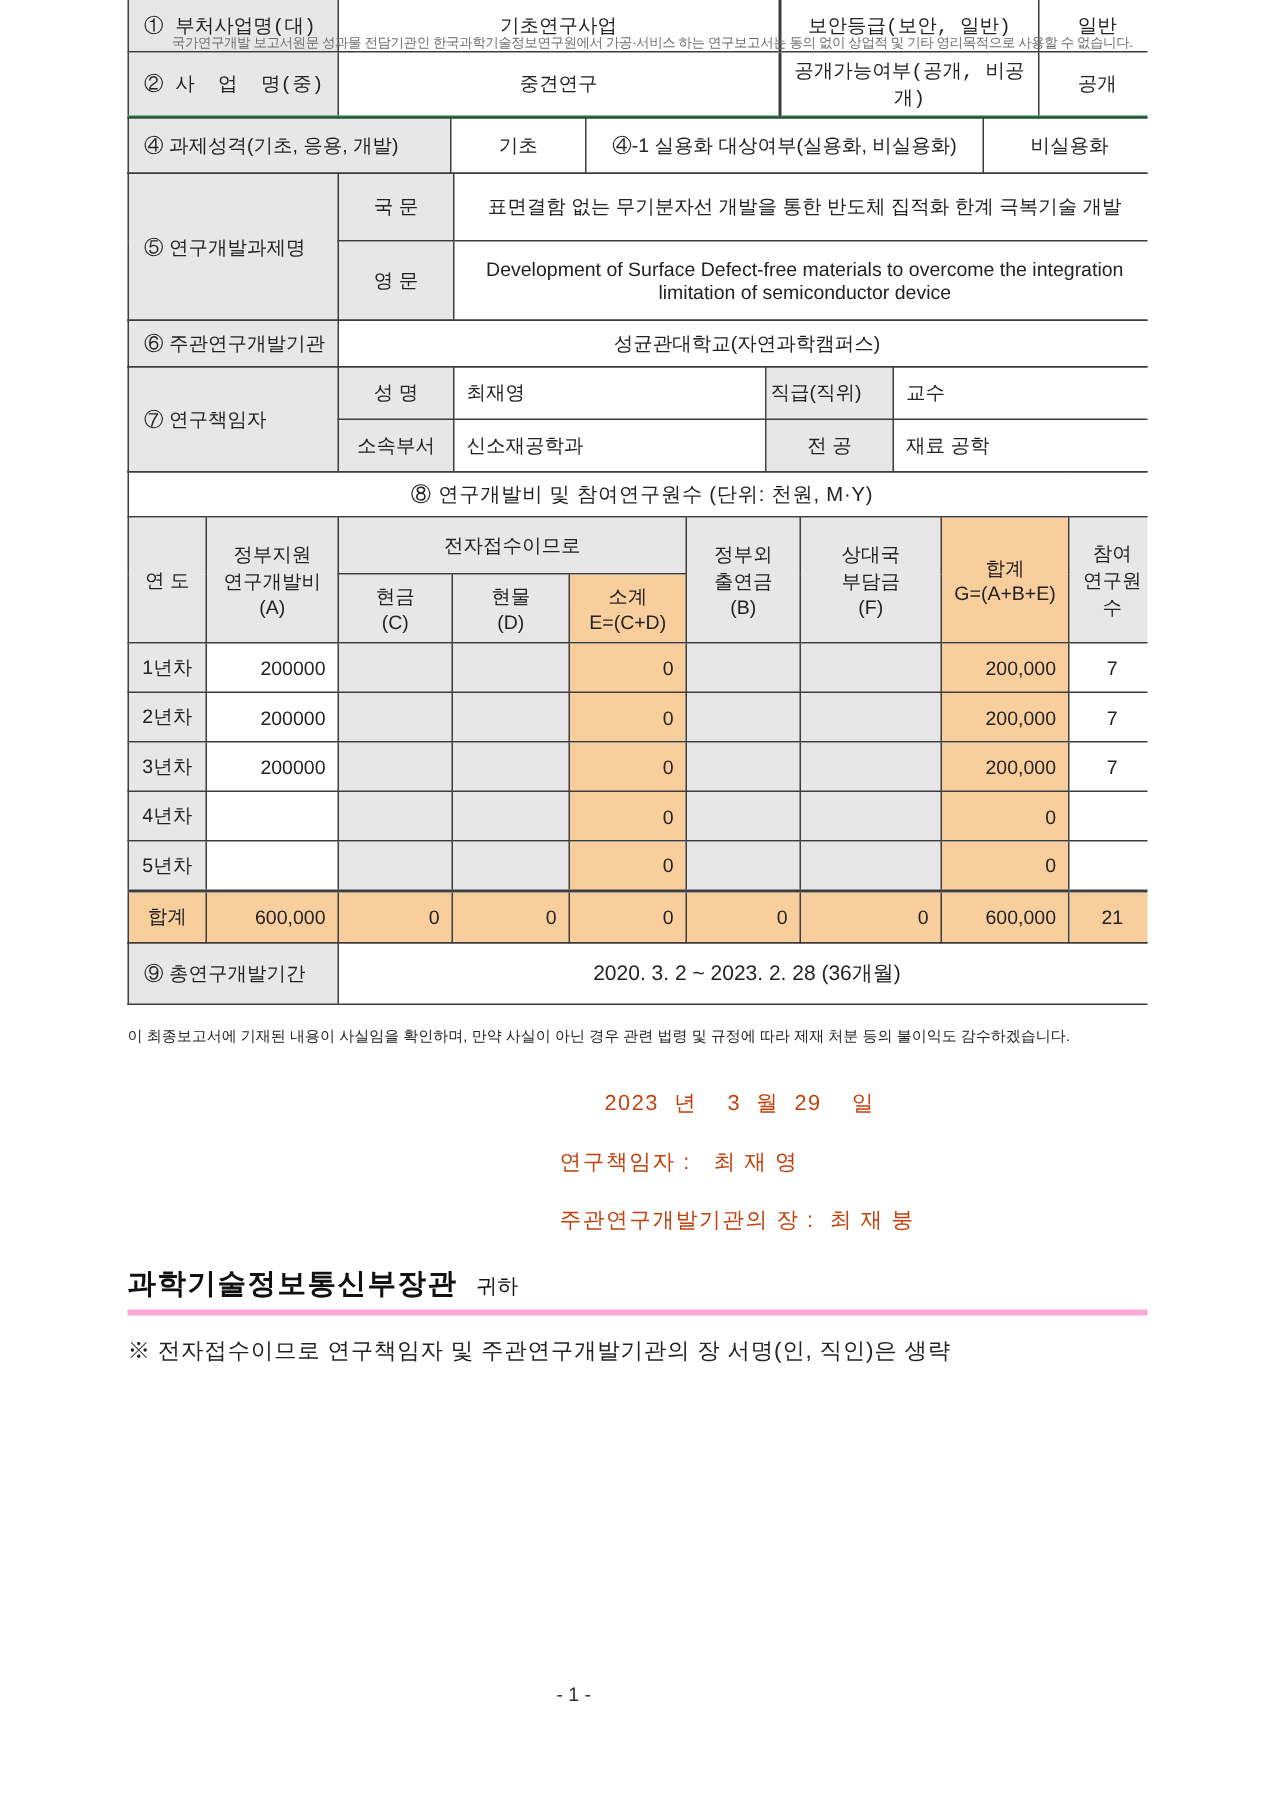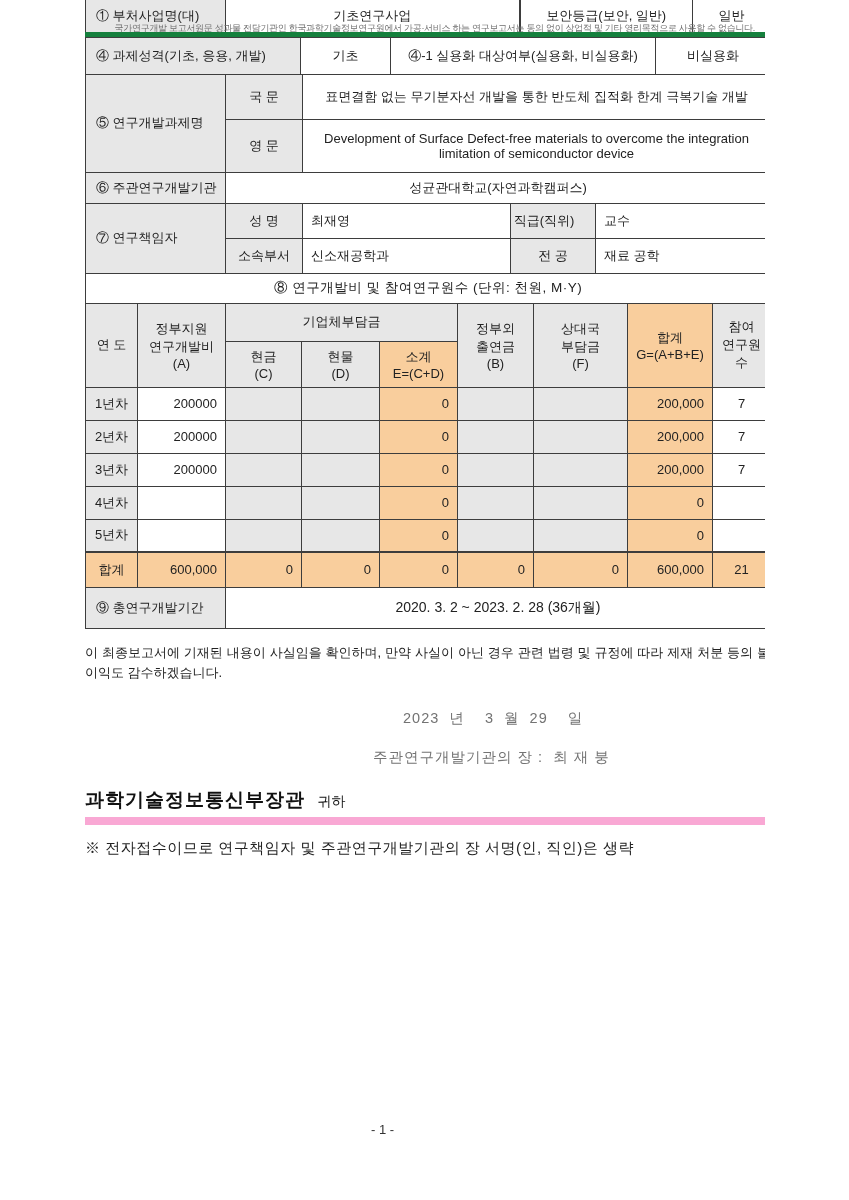--- a/index.html
+++ b/index.html
@@ -30,7 +30,7 @@
   .ctr { text-align:center; }
   .lft { text-align:left; padding-left:8px;margin-left:24px; }
   .rgt { text-align:right; padding-right:8px; }
-  .tableA { border-bottom:6px solid #15803d; }
+  .tableA { border-bottom:2px solid #15803d;font-family:Liberation Mono, monospace; }
   .tableA .sec-split { border-left:2px solid #3d3d3d; }
   .total-row td { border-top:2px solid #3d3d3d; }
   .budget-section-title { text-align:center; font-size:13.5px; letter-spacing:0.5px; }

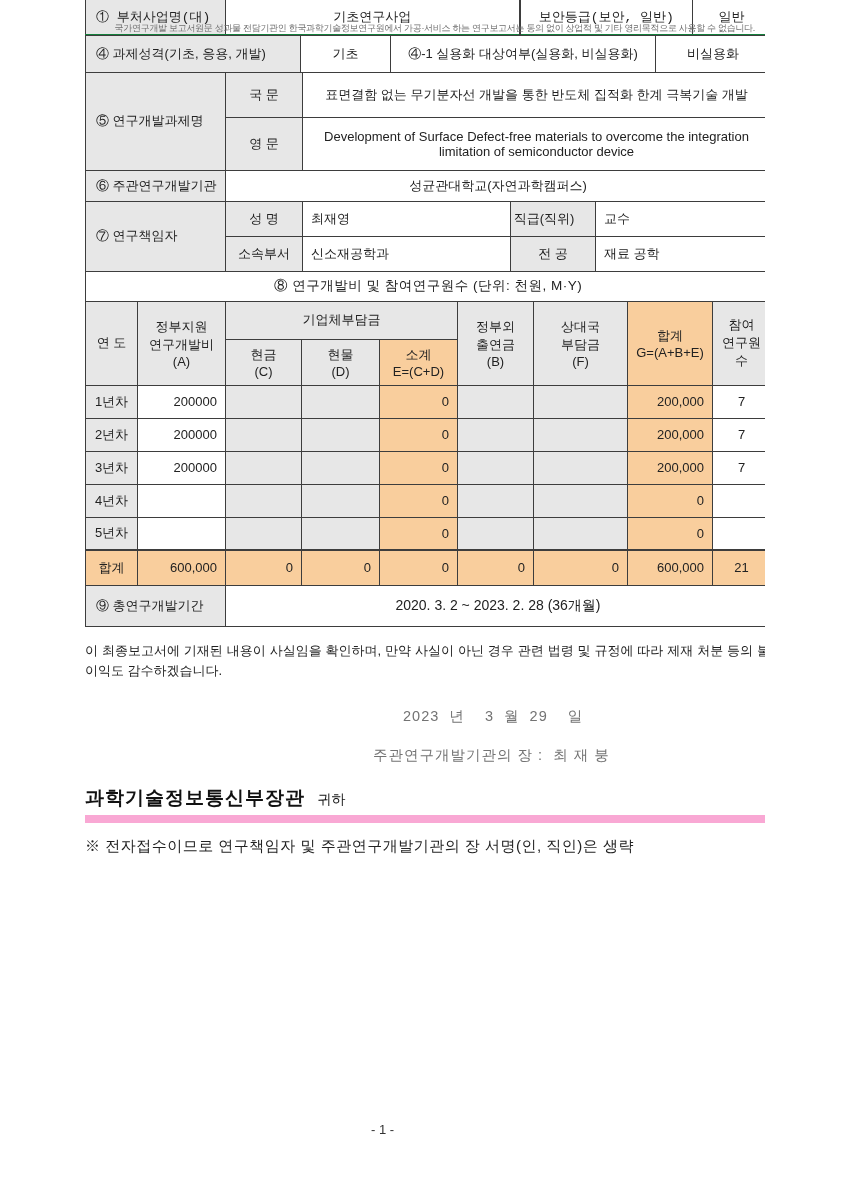--- a/index.html
+++ b/index.html
@@ -75,6 +75,12 @@
         <td class="ctr">기초연구사업</td>
         <td class="ctr sec-split">보안등급(보안, 일반)</td>
         <td class="ctr">일반</td>
+      </tr>
+      <tr style="height:35px">
+        <td class="lbl">② 사  업  명(중)</td>
+        <td class="ctr">중견연구</td>
+        <td class="ctr sec-split">공개가능여부(공개, 비공개)</td>
+        <td class="ctr">공개</td>
       </tr>
     </tbody>
       </table>

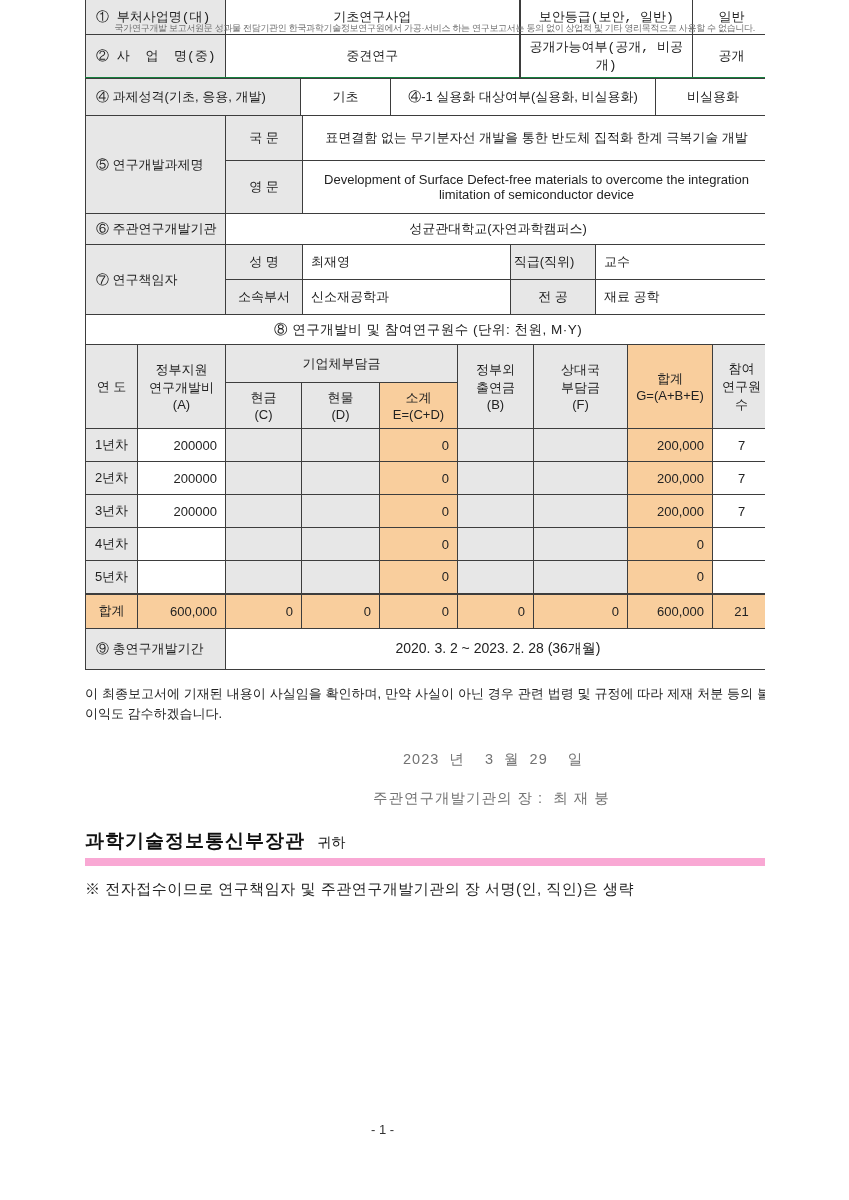--- a/index.html
+++ b/index.html
@@ -181,7 +181,7 @@
         <th class="gray ctr" rowspan="2">정부지원
 연구개발비
 (A)</th>
-        <th class="gray ctr" colspan="3">기업체부담금</th>
+        <th class="gray ctr" colspan="3">전자접수이므로</th>
         <th class="gray ctr" rowspan="2">정부외
 출연금
 (B)</th>

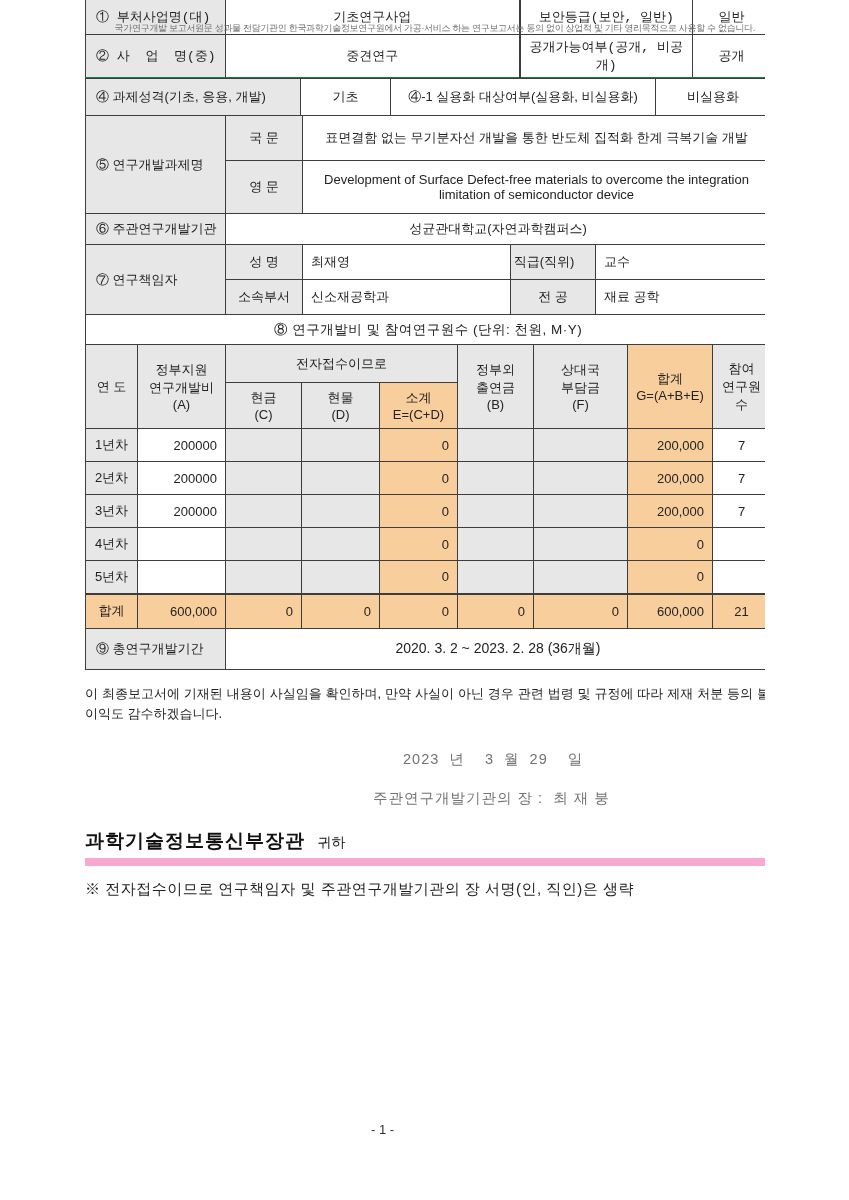--- a/index.html
+++ b/index.html
@@ -36,7 +36,7 @@
   .budget-section-title { text-align:center; font-size:13.5px; letter-spacing:0.5px; }
 
   .declaration {
-    margin-top:14px; font-size:13px; line-height:1.55; text-align:justify; color:#222;
+    margin-top:14px; font-size:10px; line-height:1.55; text-align:justify; color:#222;
   }
   .sig-block { margin-top:26px; margin-left:288px; font-size:14.5px; color:#737373; }
   .sig-line { white-space:pre-wrap; margin:0 0 20px 0; letter-spacing:1px; }

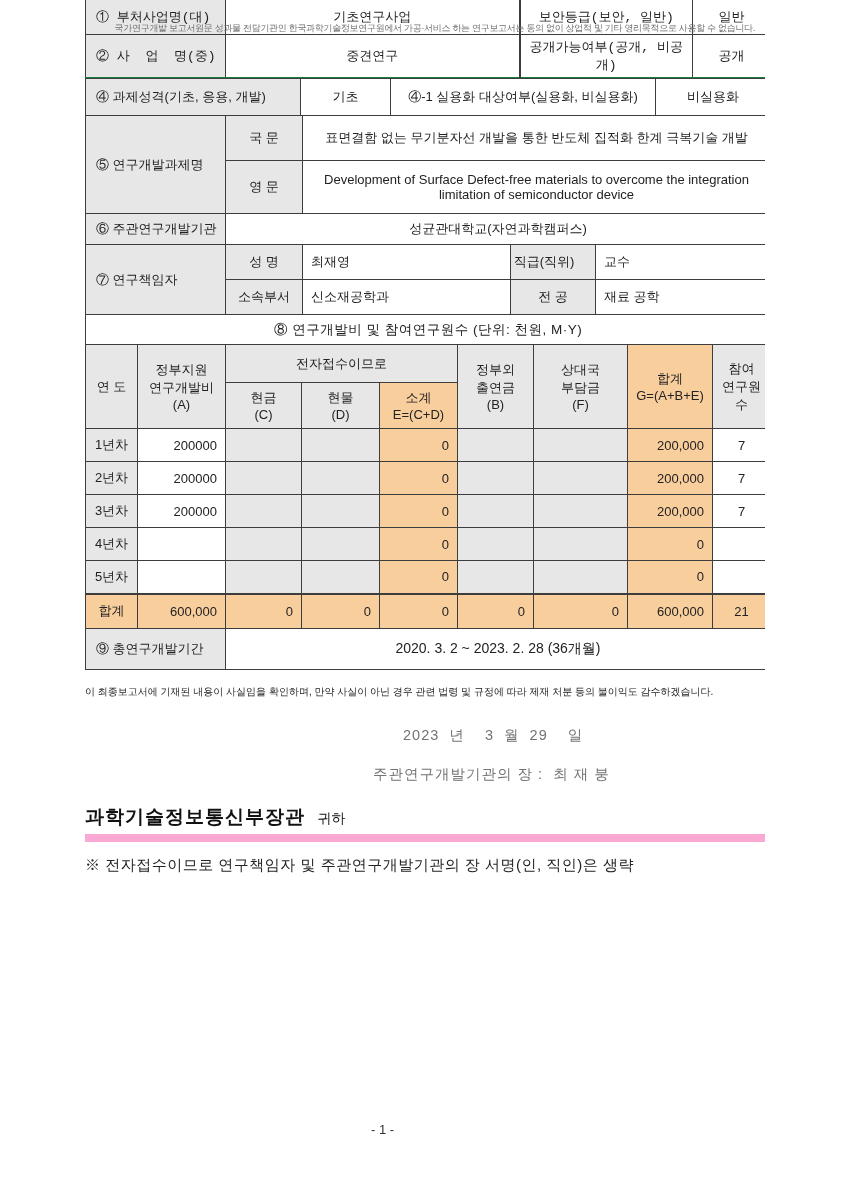--- a/index.html
+++ b/index.html
@@ -38,7 +38,7 @@
   .declaration {
     margin-top:14px; font-size:10px; line-height:1.55; text-align:justify; color:#222;
   }
-  .sig-block { margin-top:26px; margin-left:288px; font-size:14.5px; color:#737373; }
+  .sig-block { margin-top:26px; margin-left:288px; font-size:14.5px; color:#c2410c; }
   .sig-line { white-space:pre-wrap; margin:0 0 20px 0; letter-spacing:1px; }
   .sig-date { margin-left:30px; }
   .minister-line {

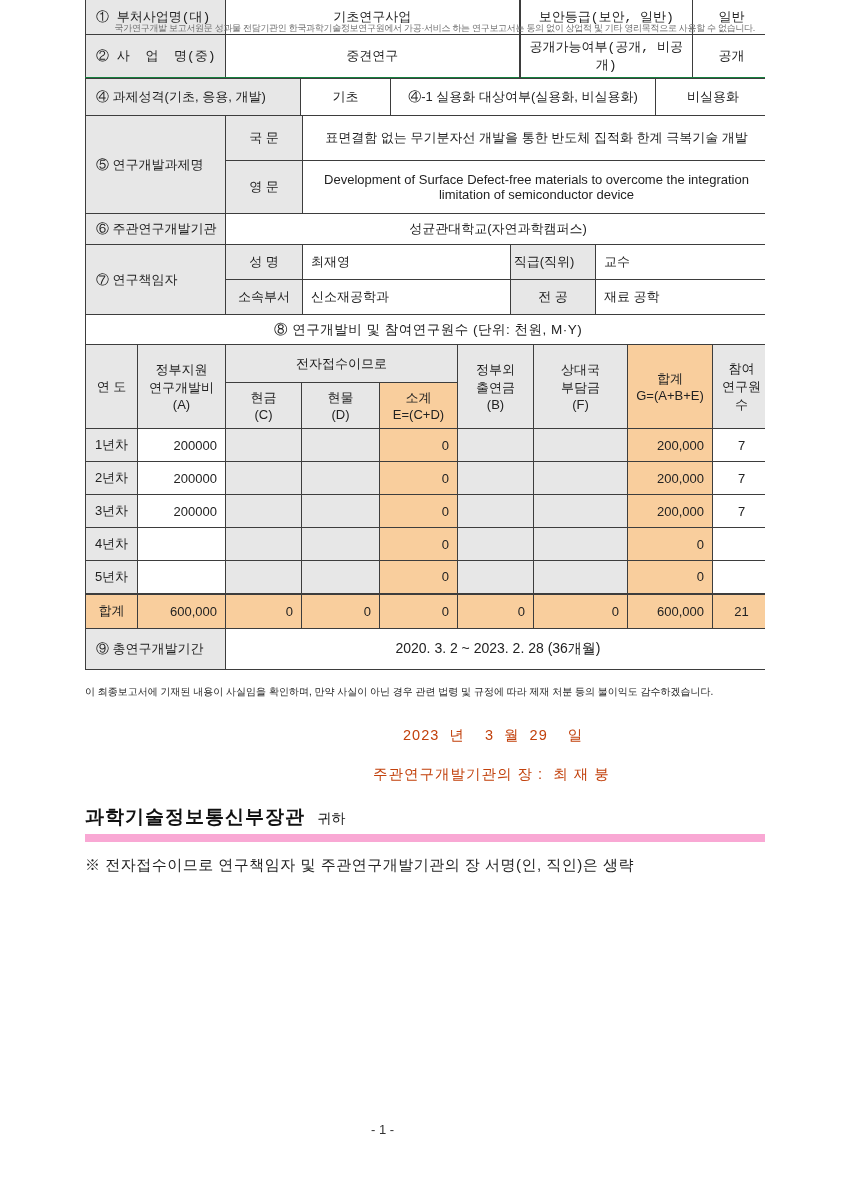--- a/index.html
+++ b/index.html
@@ -288,6 +288,7 @@
 
     <div class="sig-block">
       <p class="sig-line sig-date">2023  년    3  월  29    일</p>
+      <p class="sig-line">연구책임자 :   최 재 영</p>
       <p class="sig-line">주관연구개발기관의 장 :  최 재 붕</p>
     </div>
 

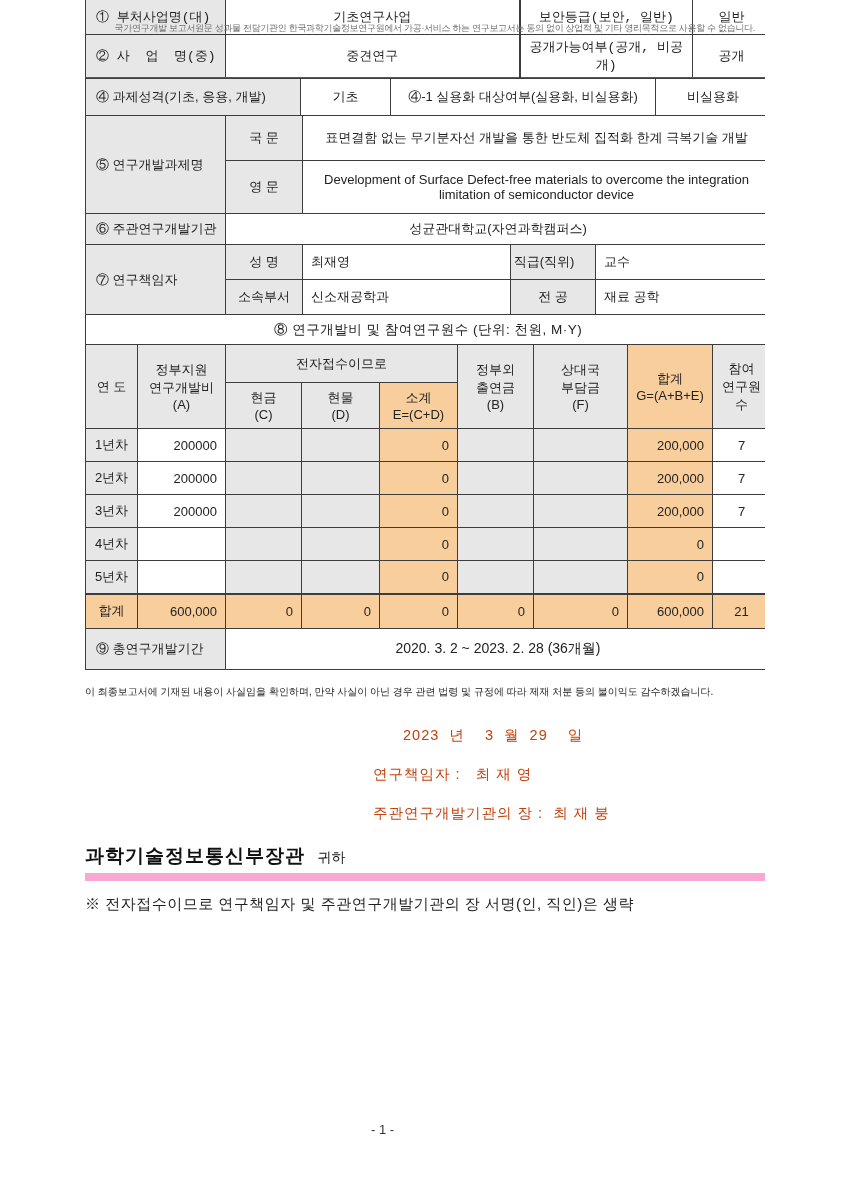--- a/index.html
+++ b/index.html
@@ -42,7 +42,7 @@
   .sig-line { white-space:pre-wrap; margin:0 0 20px 0; letter-spacing:1px; }
   .sig-date { margin-left:30px; }
   .minister-line {
-    margin-top:10px; border-bottom:8px solid #f9a8d4; padding-bottom:4px; width:685px;
+    margin-top:10px; border-bottom:4px solid #f9a8d4; padding-bottom:4px; width:685px;
   }
   .minister-name { font-size:19px; font-weight:bold; color:#111; letter-spacing:1px; }
   .minister-suffix { font-size:14px; margin-left:8px; color:#111; }

